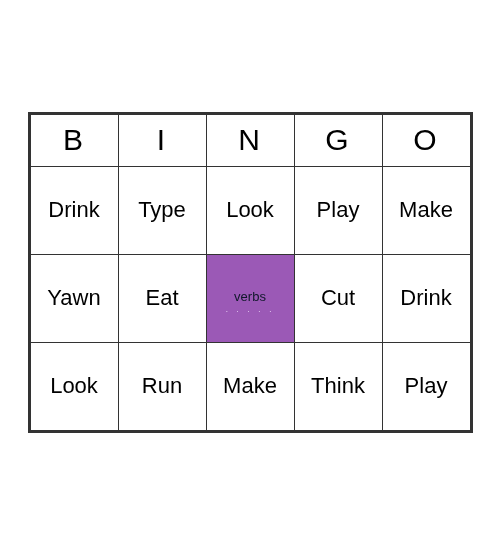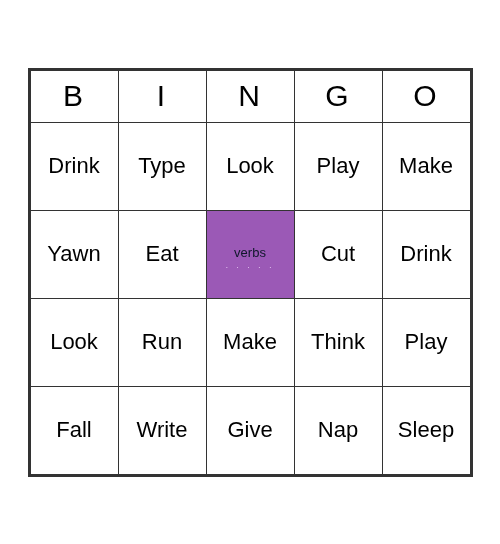--- a/index.html
+++ b/index.html
@@ -106,13 +106,6 @@
         <td>Play</td>
       </tr>
 
-      <tr>
-        <td>Fall</td>
-        <td>Write</td>
-        <td>Give</td>
-        <td>Nap</td>
-        <td>Sleep</td>
-      </tr>
     </tbody>
   </table>
 </div>

